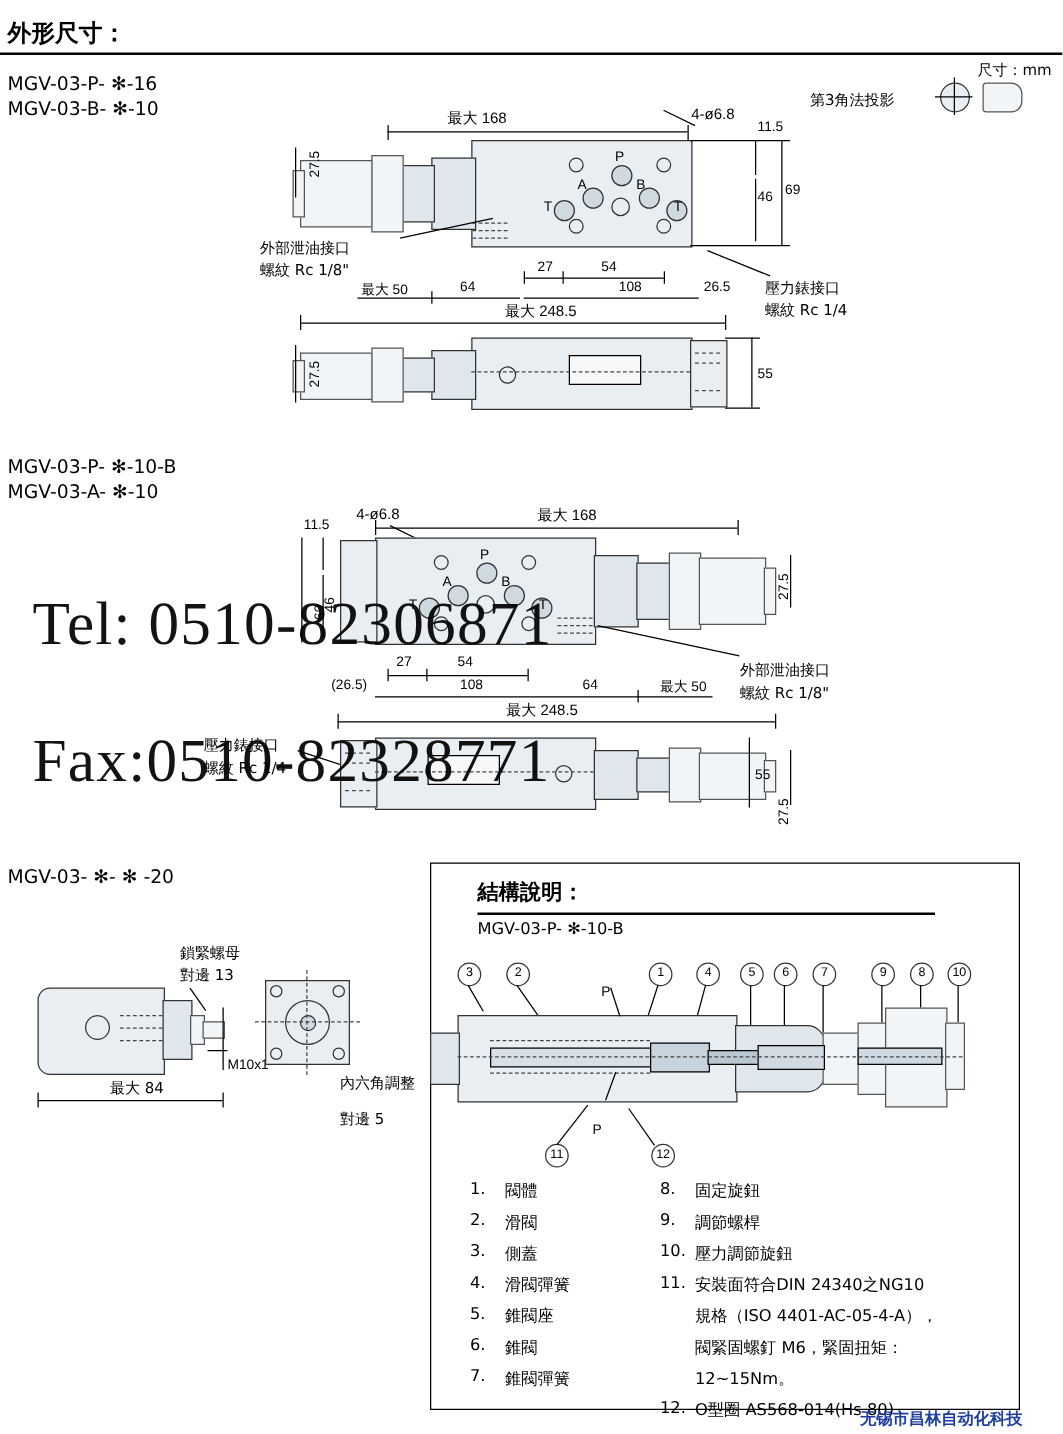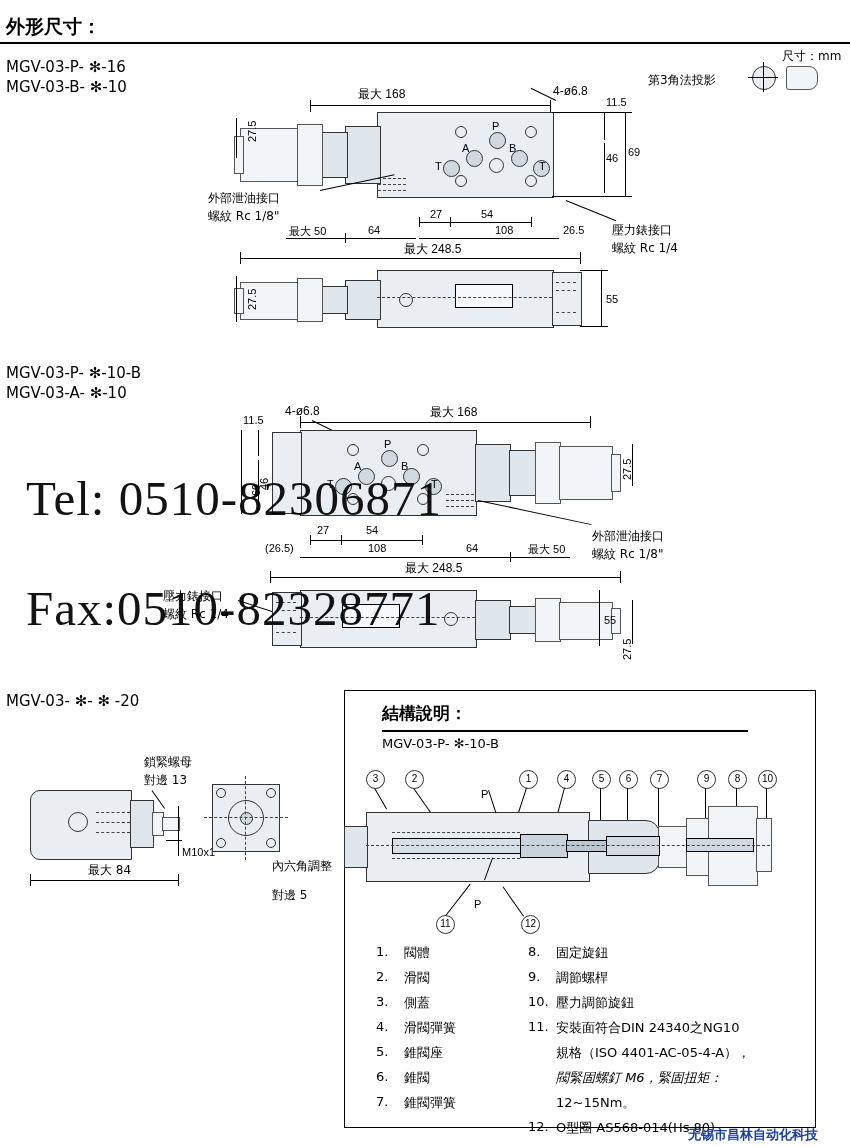--- a/index.html
+++ b/index.html
@@ -366,7 +366,7 @@
       <div class="t cn s13" style="left: 528px; top: 1044px;"></div>
       <div class="t cn s13" style="left: 556px; top: 1044px;">規格（ISO 4401-AC-05-4-A），</div>
       <div class="t cn s13" style="left: 528px; top: 1069px;"></div>
-      <div class="t cn s13" style="left: 556px; top: 1069px; font-style: italic;">閥緊固螺釘 M6，緊固扭矩：</div>
+      <div class="t cn s13" style="left: 556px; top: 1069px;">閥緊固螺釘 M6，緊固扭矩：</div>
       <div class="t cn s13" style="left: 528px; top: 1094px;"></div>
       <div class="t cn s13" style="left: 556px; top: 1094px;">12~15Nm。</div>
       <div class="t cn s13" style="left: 528px; top: 1119px;">12.</div>

